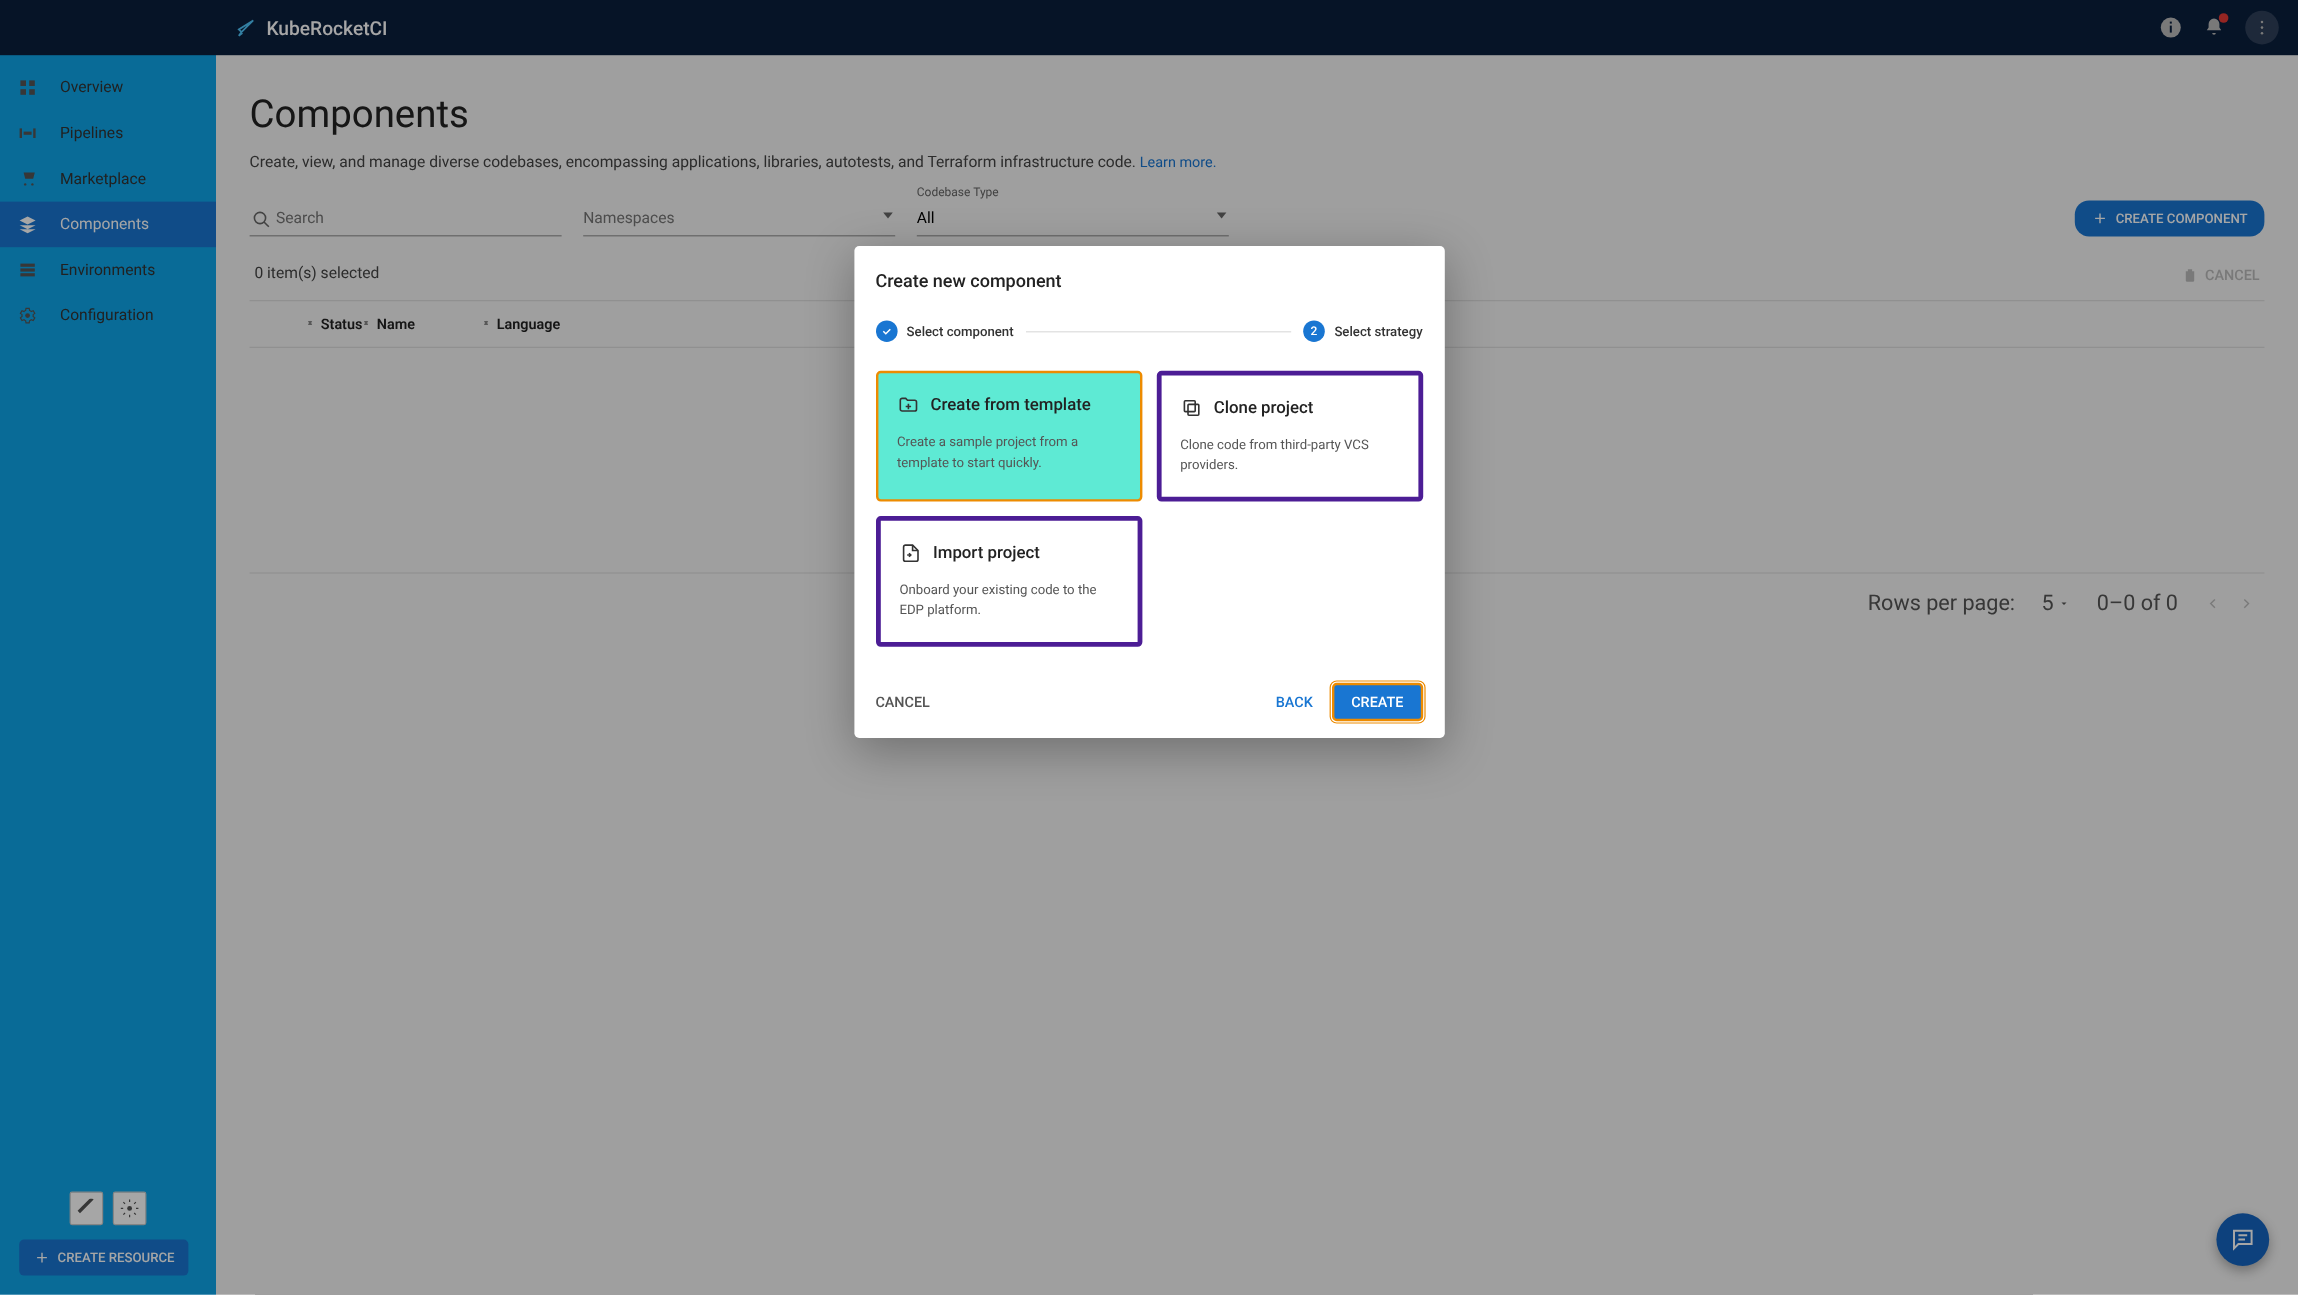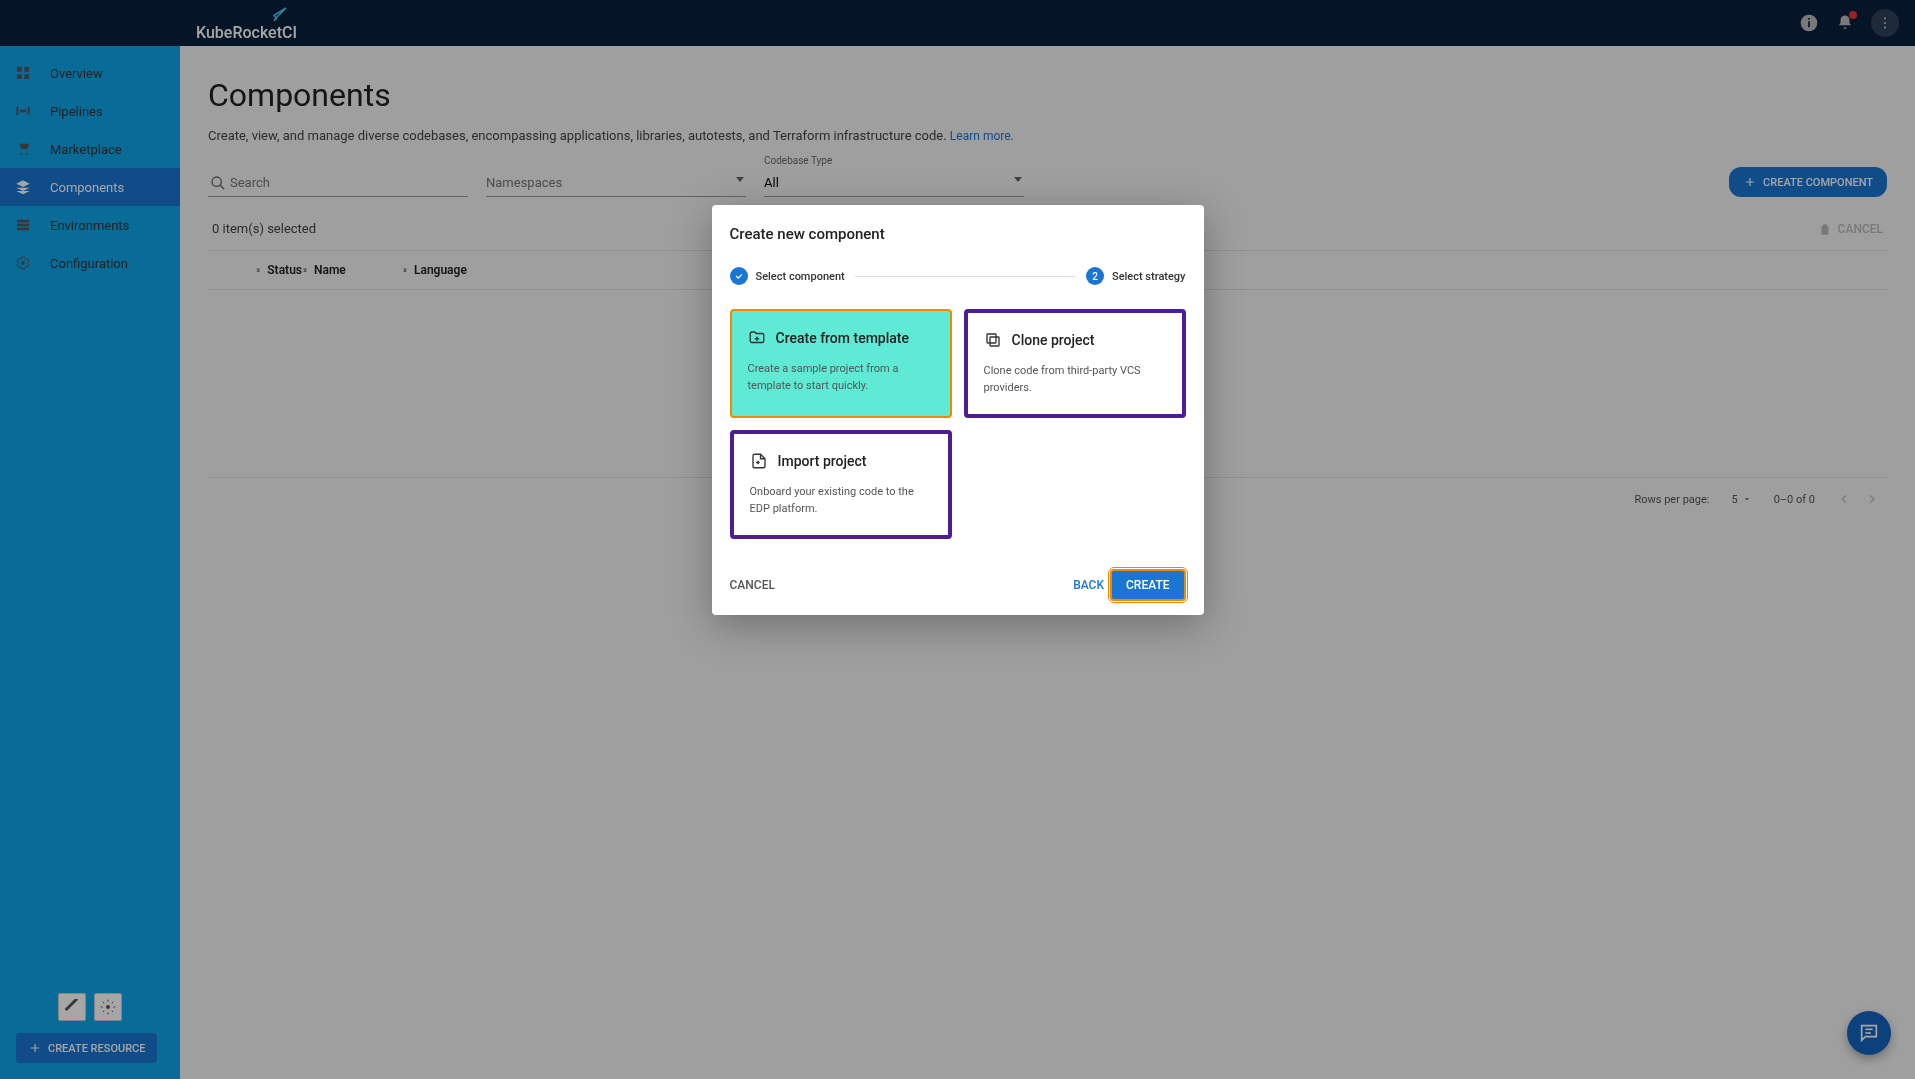--- a/index.html
+++ b/index.html
@@ -7,7 +7,7 @@
 
 
 .topbar { position: absolute; top: 0; left: 0; right: 0; height: 46px; background: #0a1f3d; display: flex; align-items: center; padding: 0 16px; z-index: 10; }
-.topbar-left { display: flex; align-items: flex-end; margin-left: 180px; flex-direction: column; }
+.topbar-left { display: flex; align-items: flex-start; margin-left: 180px; }
 .logo-icon { width: 18px; height: 18px; margin-right: 8px; }
 .app-title { color: #fff; font-size: 16px; font-weight: 500; }
 .topbar-right { margin-left: auto; display: flex; align-items: center; gap: 16px; }

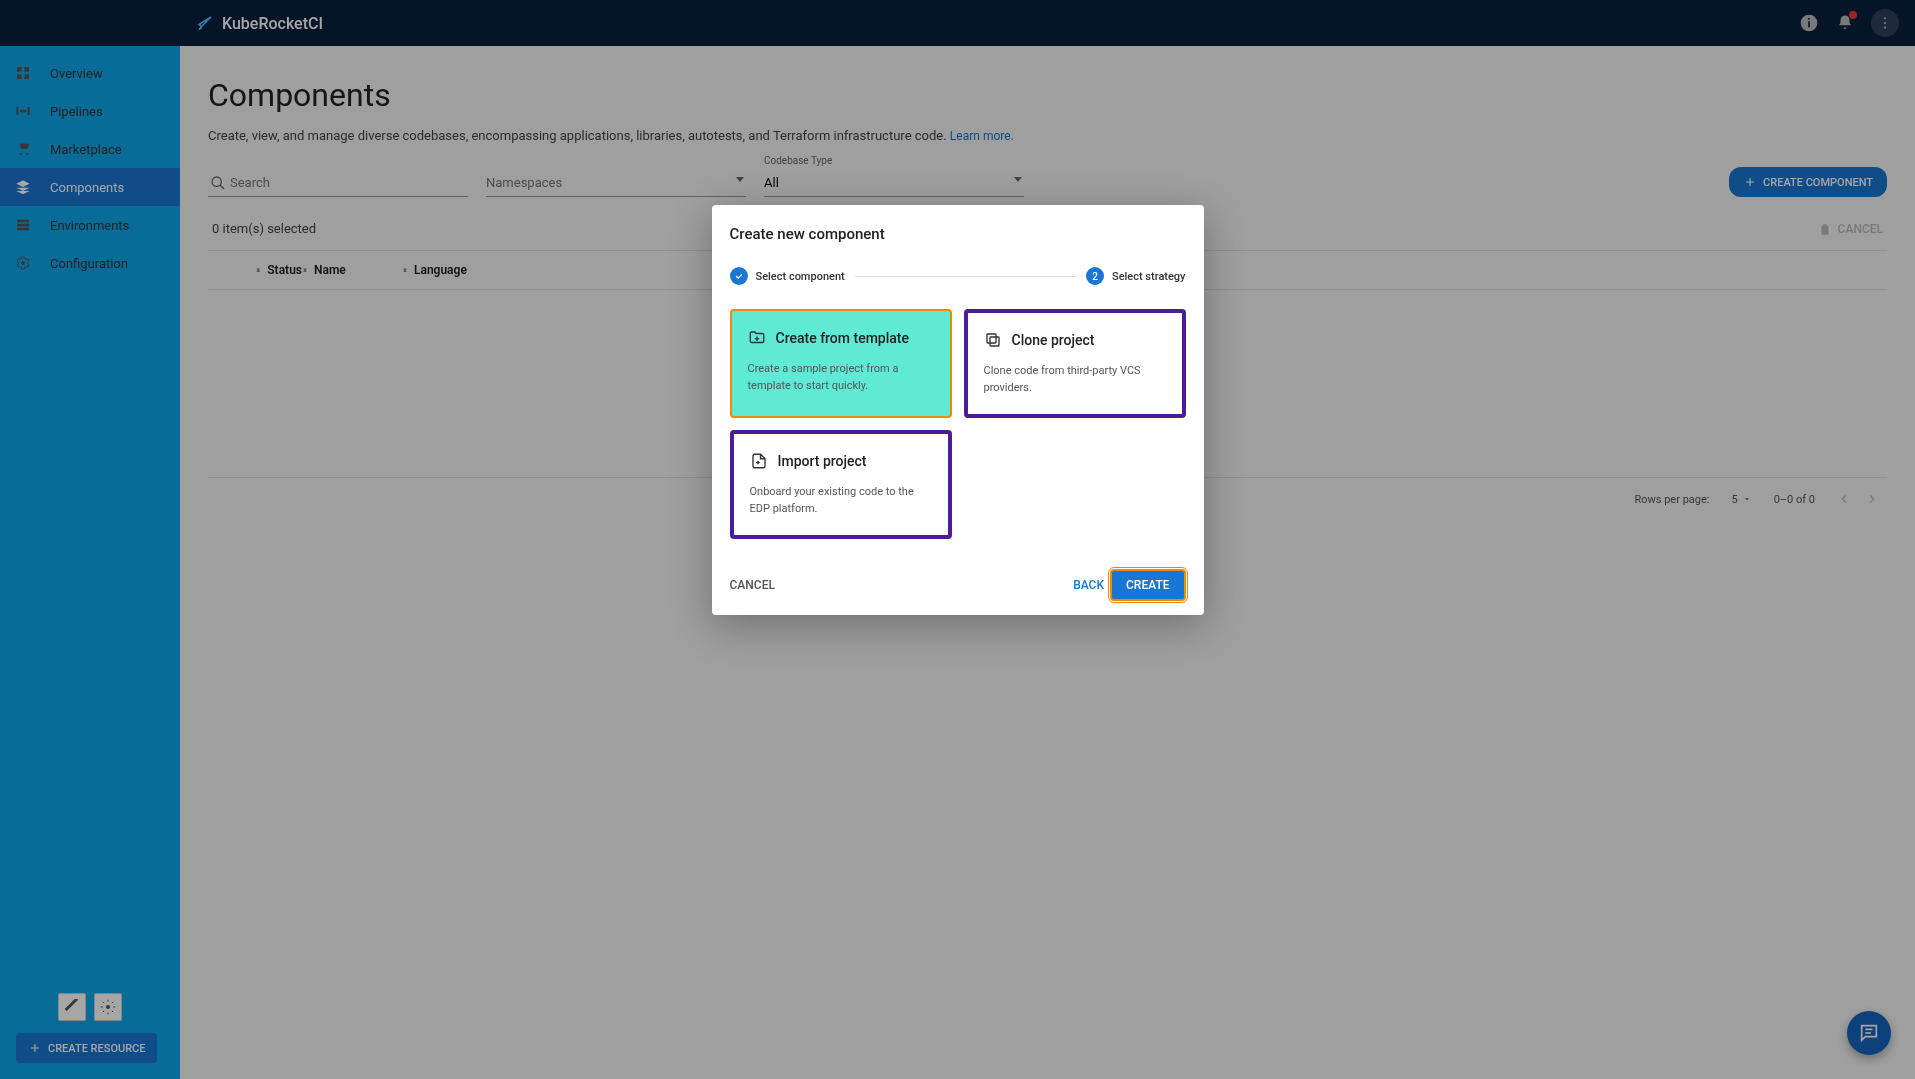--- a/index.html
+++ b/index.html
@@ -63,7 +63,7 @@
 
 .empty-area { height: 188px; border-bottom: 1px solid #ddd; }
 
-.table-foot { display: flex; align-items: center; justify-content: flex-end; padding: 14px 8px; font-size: 11px; color: #555; gap: 22px; }
+.table-foot { display: flex; align-items: center; justify-content: flex-end; padding: 14px 8px; font-size: 18px; color: #555; gap: 22px; }
 .table-foot .page-size { display: flex; align-items: center; gap: 4px; }
 .table-foot .pager { display: flex; align-items: center; gap: 14px; }
 .table-foot .pager svg { width: 14px; height: 14px; }

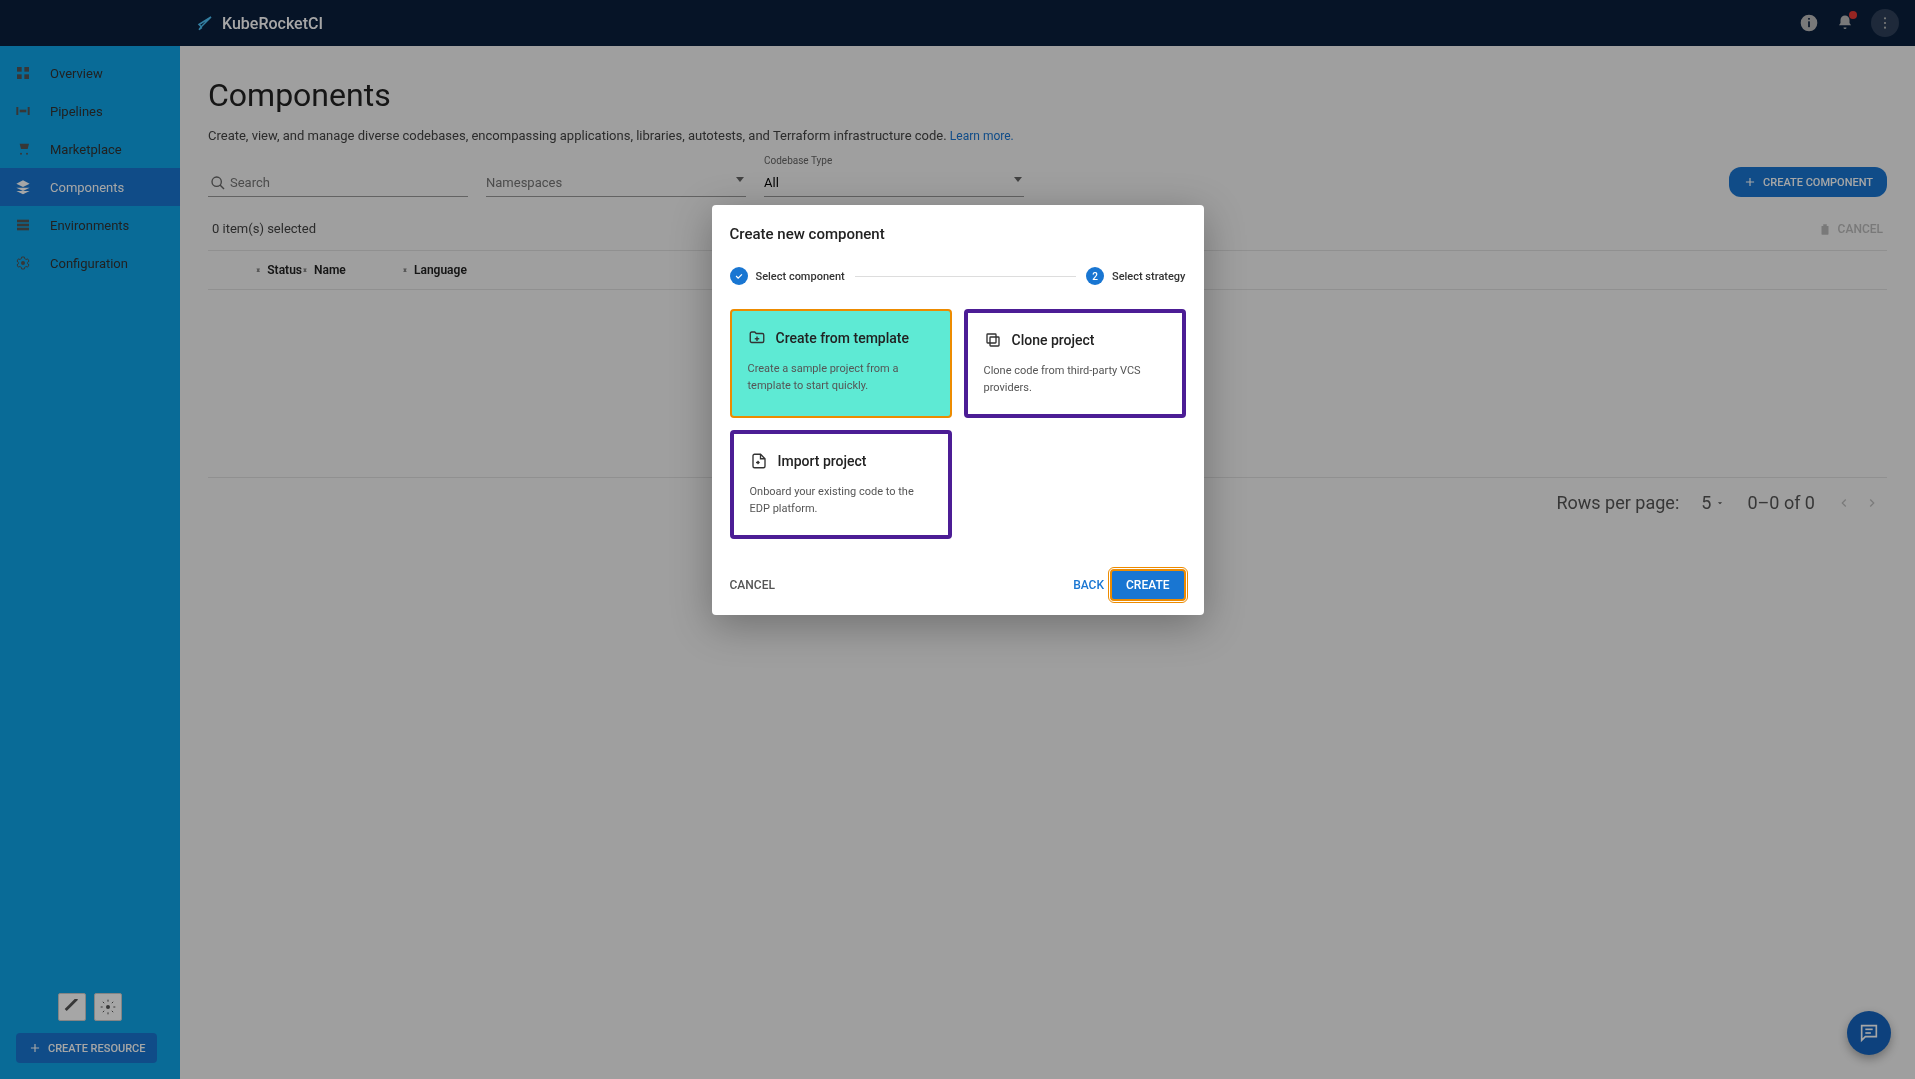--- a/index.html
+++ b/index.html
@@ -93,7 +93,7 @@
 
 .modal-actions { display: flex; align-items: center; }
 .modal-cancel { font-size: 12px; font-weight: 500; color: #555; background: none; border: none; cursor: pointer; }
-.modal-right { margin-left: auto; display: flex; align-items: center; }
+.modal-right { margin-left: auto; display: flex; gap: 10px; align-items: center; }
 .modal-back { font-size: 12px; font-weight: 500; color: #1976d2; background: none; border: none; cursor: pointer; padding: 8px 6px; }
 .modal-create { font-size: 12px; font-weight: 500; color: #fff; background: #1976d2; border: 2px solid #ed8b00; border-radius: 4px; cursor: pointer; padding: 7px 14px; outline: 1px solid #ed8b00; outline-offset: 1px; }
 </style>

